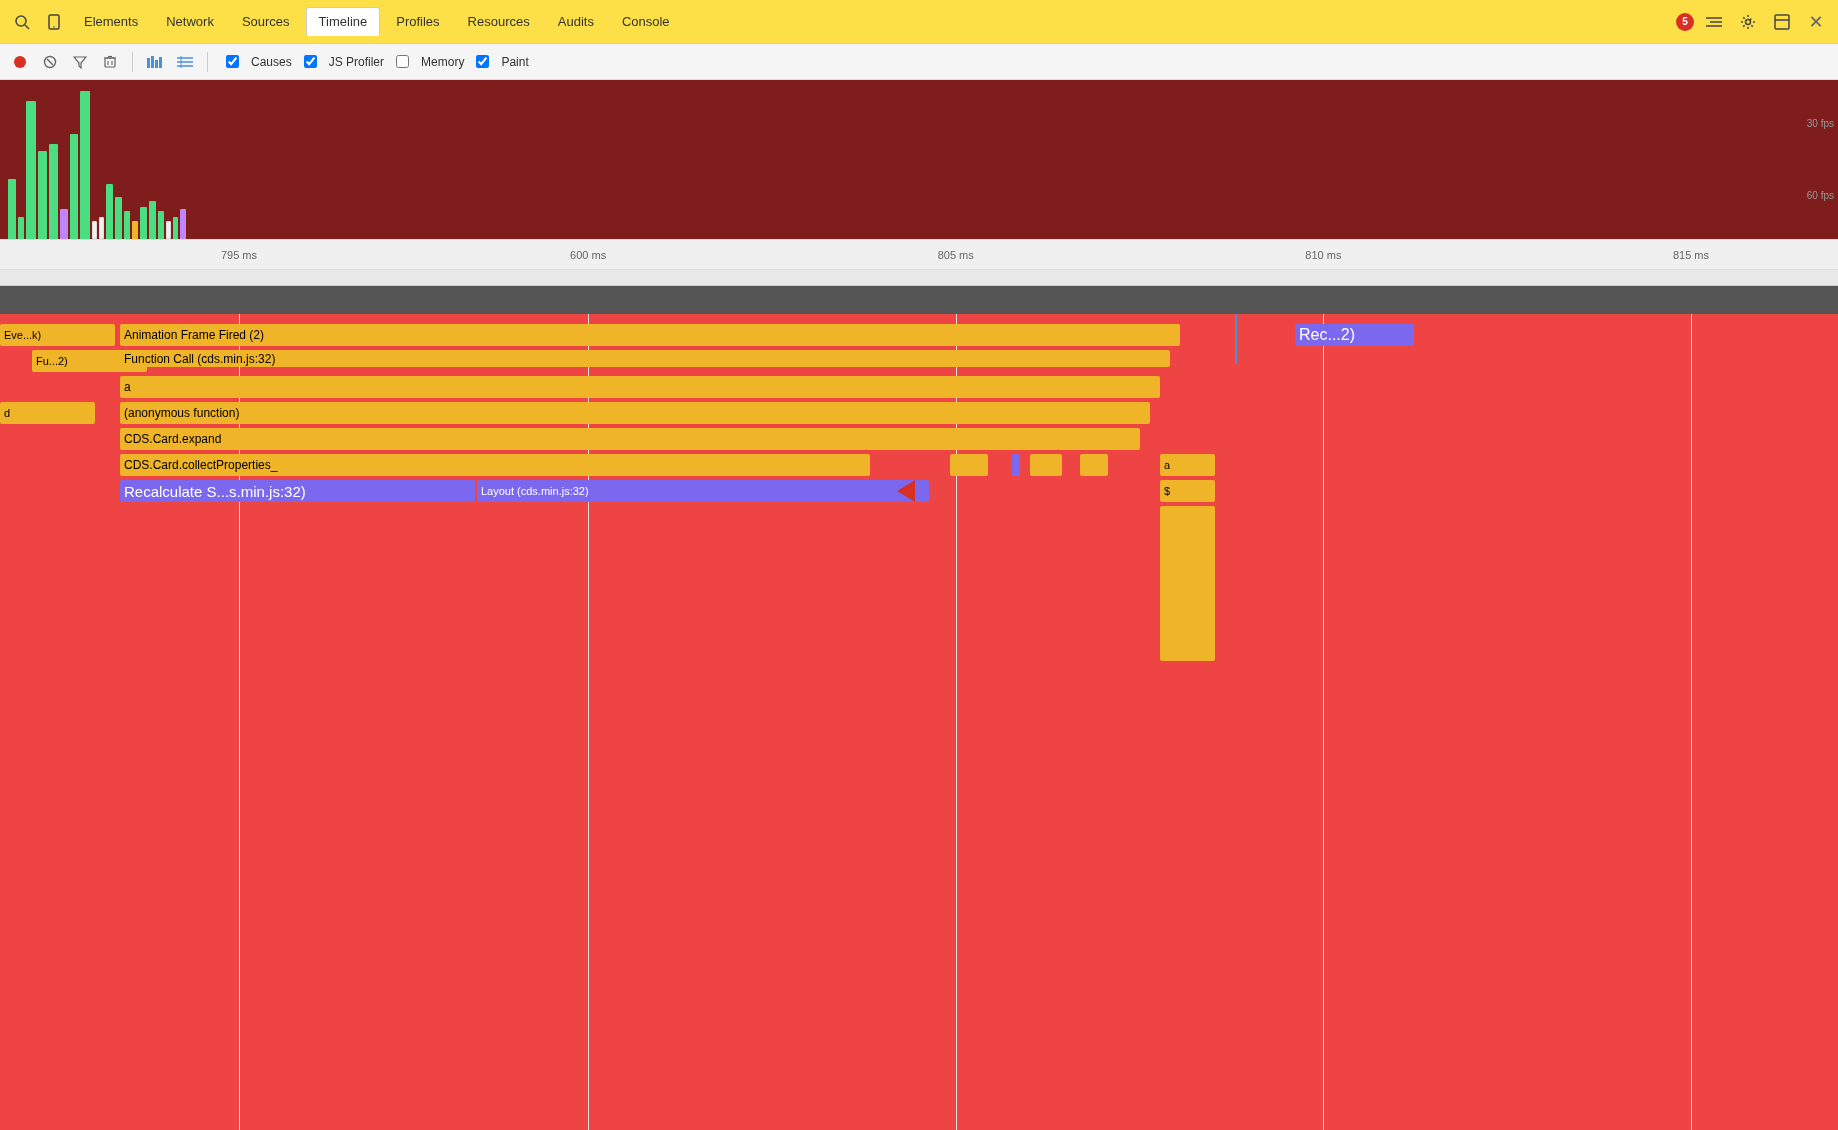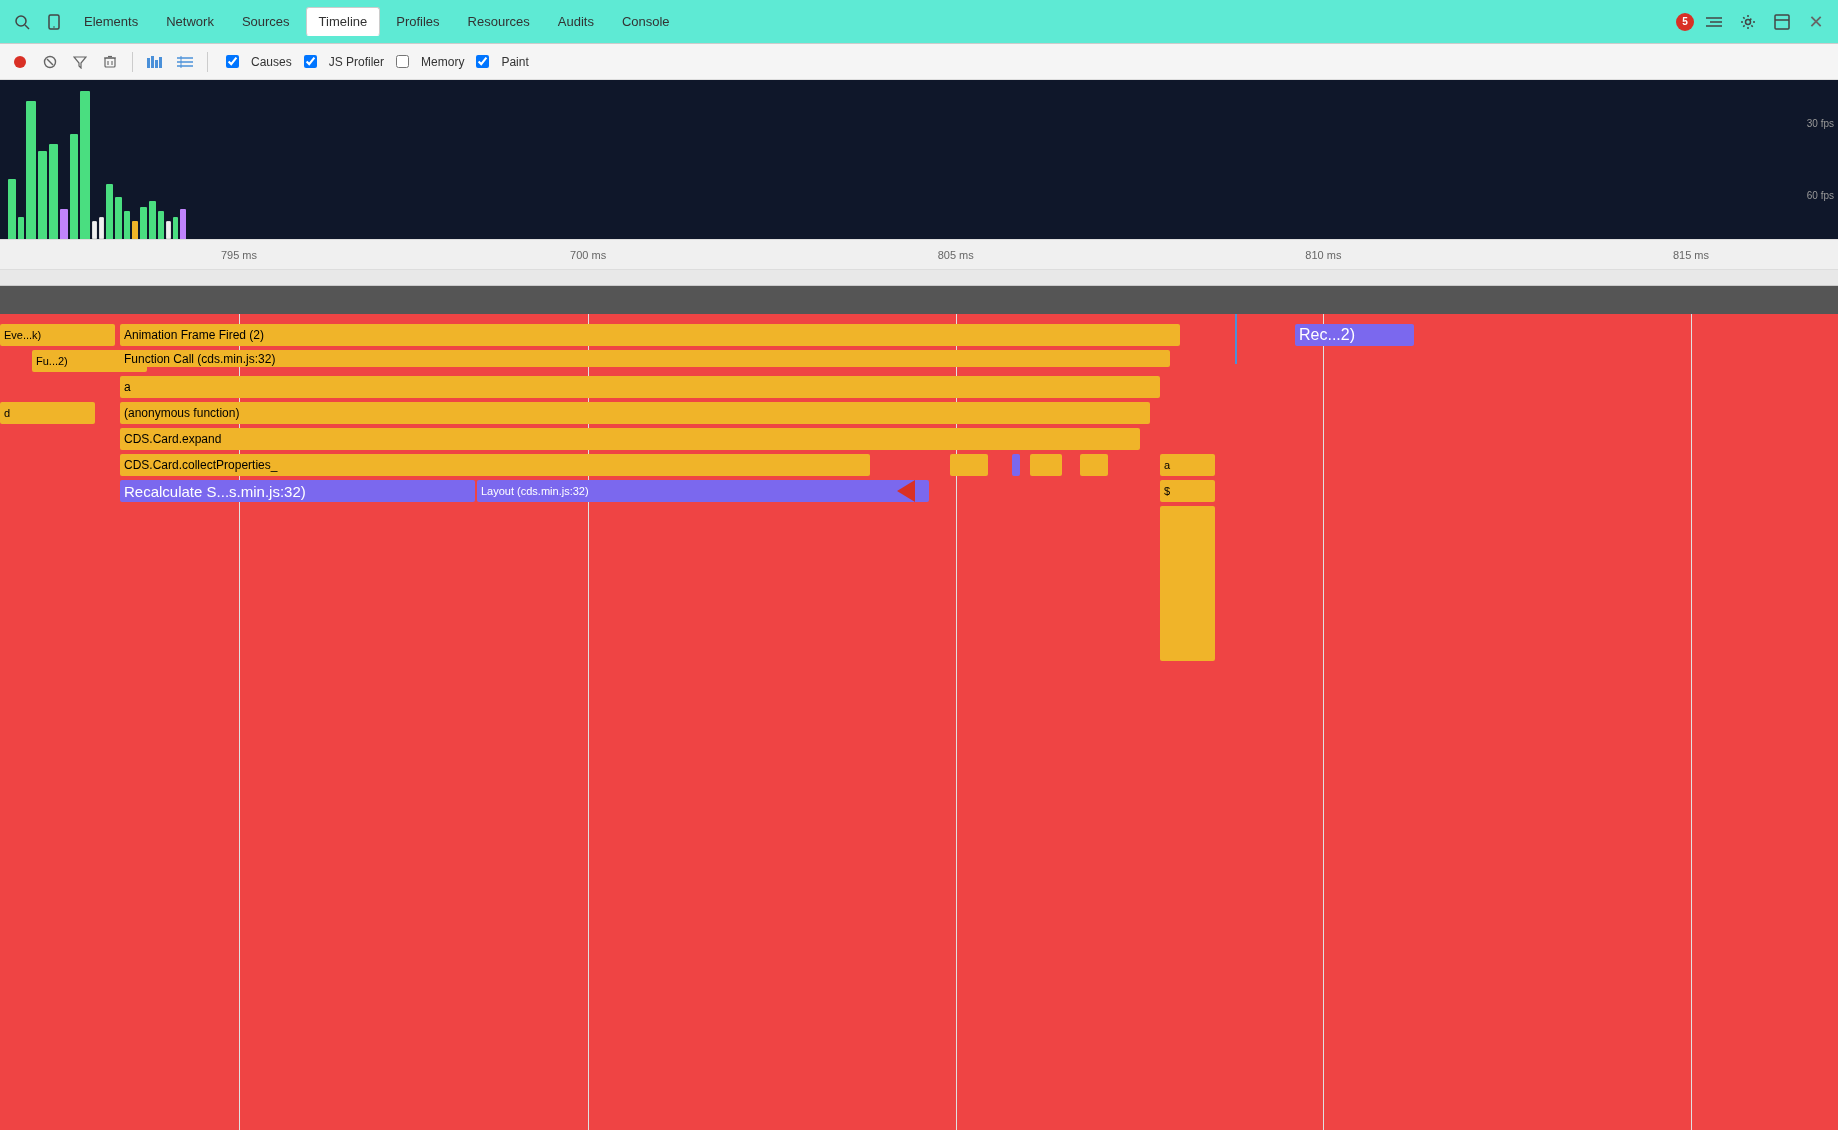--- a/index.html
+++ b/index.html
@@ -16,7 +16,7 @@
     .devtools-nav {
       display: flex;
       align-items: center;
-      background: #5eead4;
+      background: #fde047;
       border-bottom: 1px solid #ccc;
       height: 44px;
       padding: 0 8px;

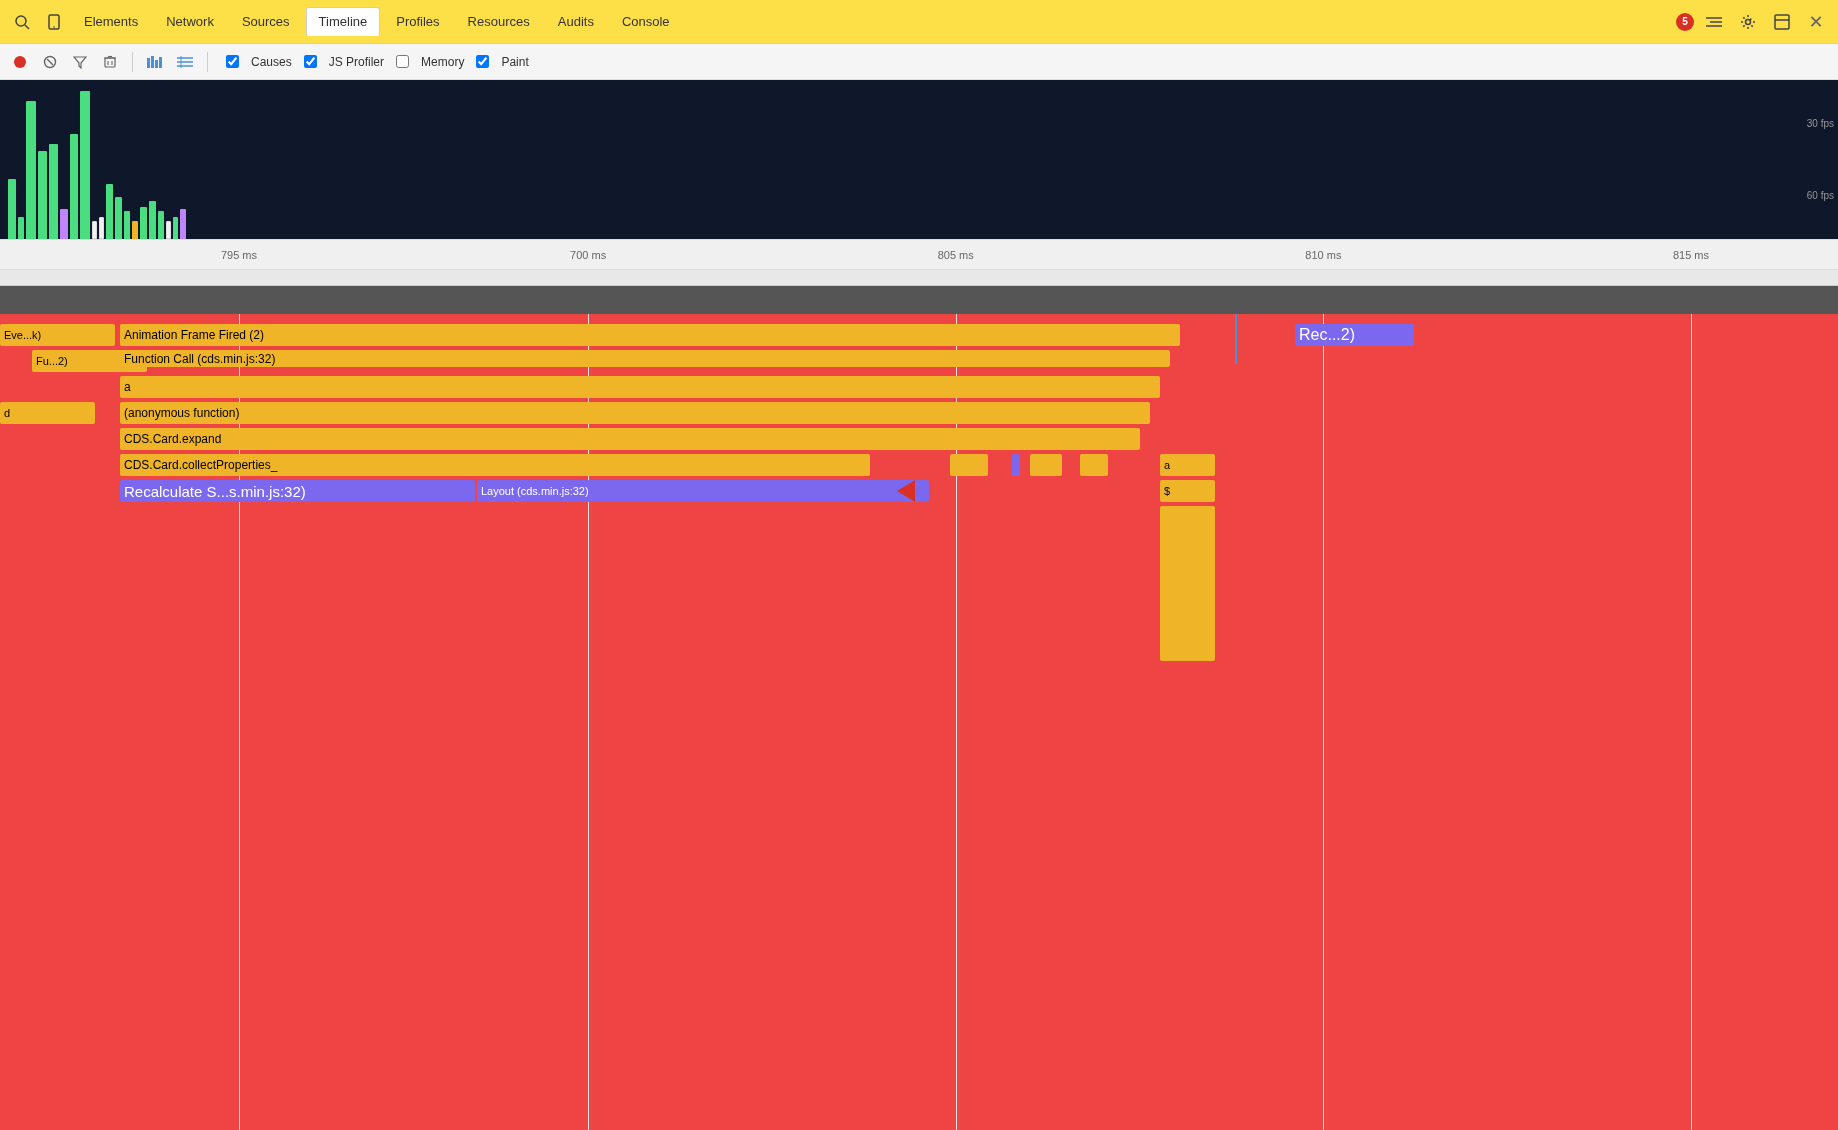--- a/index.html
+++ b/index.html
@@ -119,7 +119,7 @@
 
     
     .timeline-overview {
-      background: #0f172a;
+      background: #7f1d1d;
       border-bottom: 1px solid #ddd;
       height: 190px;
       position: relative;

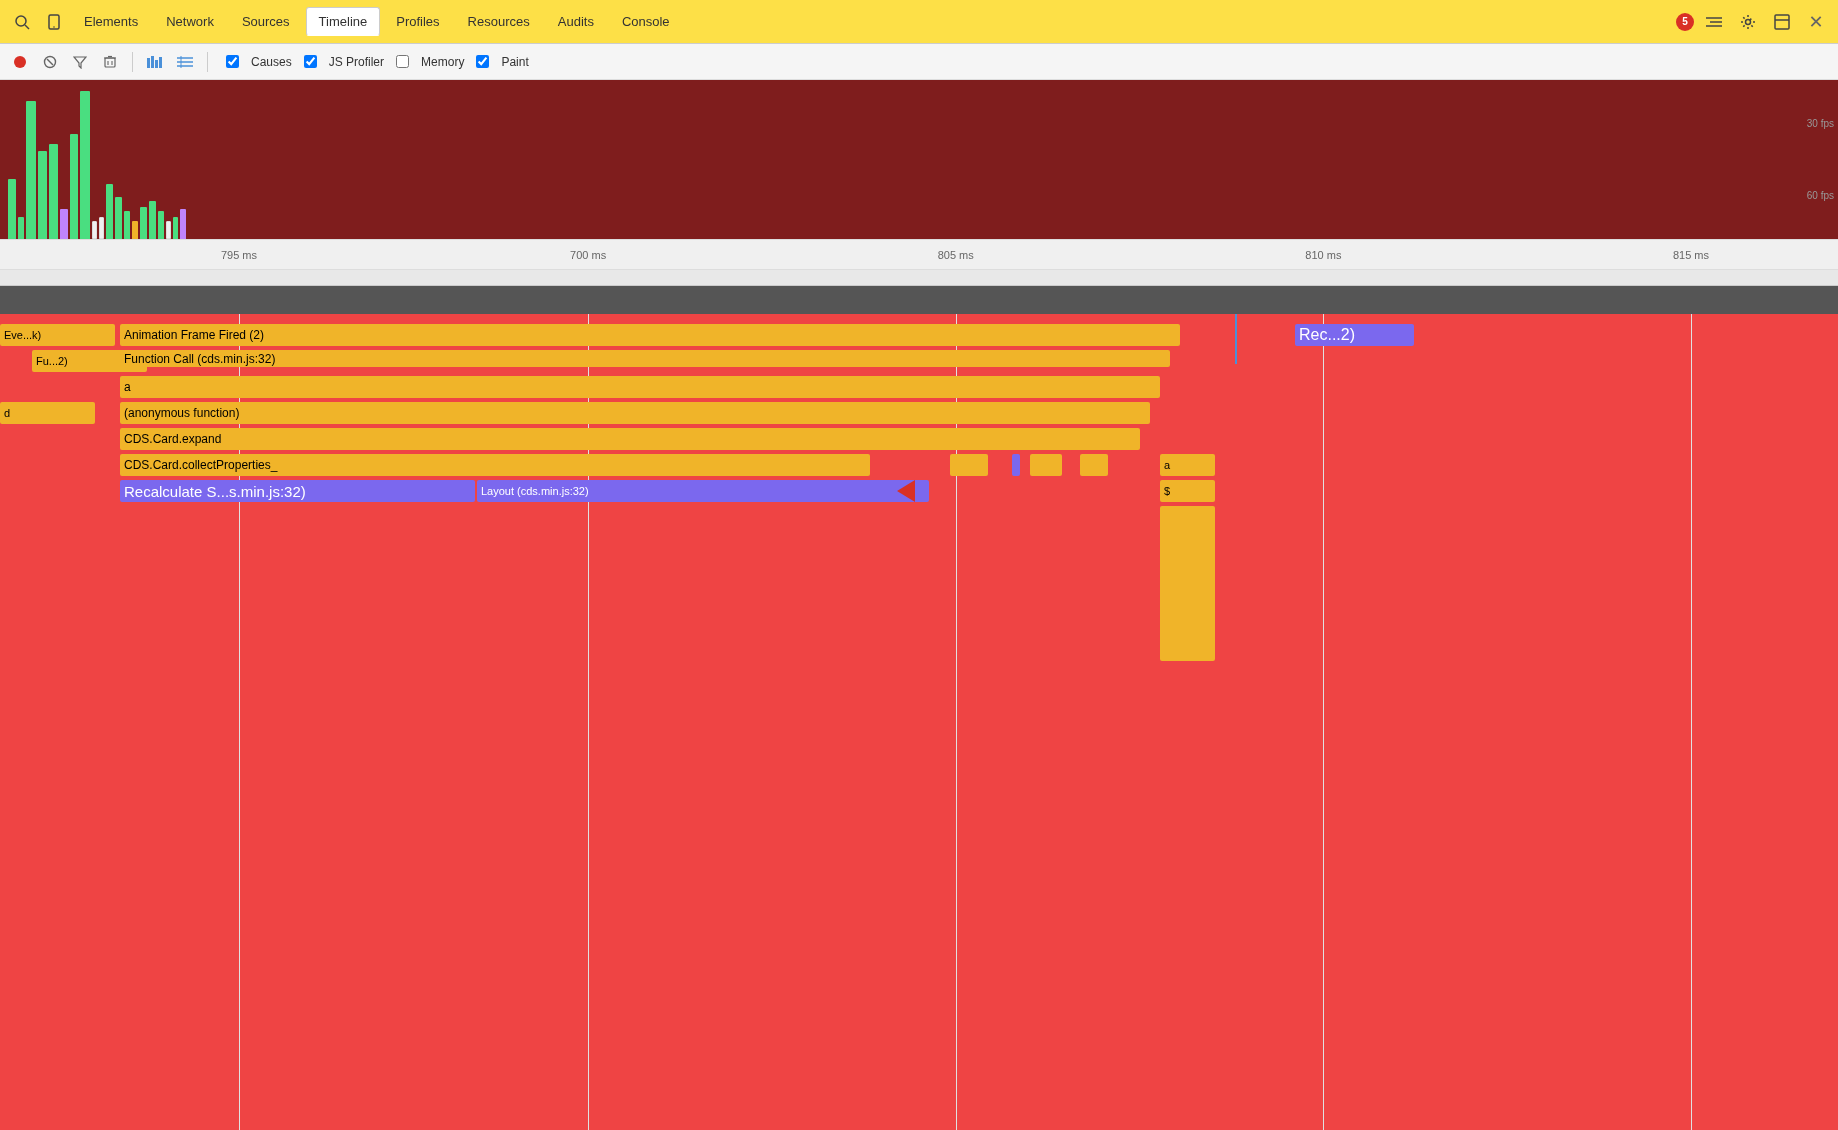--- a/index.html
+++ b/index.html
@@ -383,7 +383,7 @@
 
     <div class="time-ruler">
       <span class="time-marker" style="left: 13%">795 ms</span>
-      <span class="time-marker" style="left: 32%">700 ms</span>
+      <span class="time-marker" style="left: 32%">600 ms</span>
       <span class="time-marker" style="left: 52%">805 ms</span>
       <span class="time-marker" style="left: 72%">810 ms</span>
       <span class="time-marker" style="left: 92%">815 ms</span>

